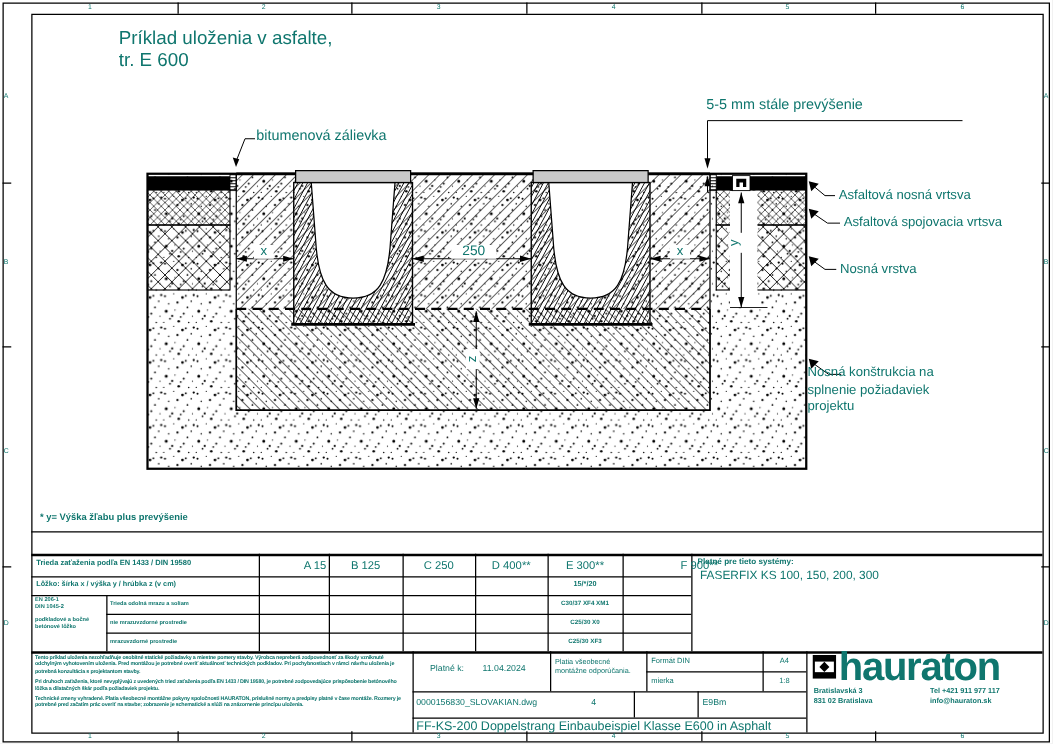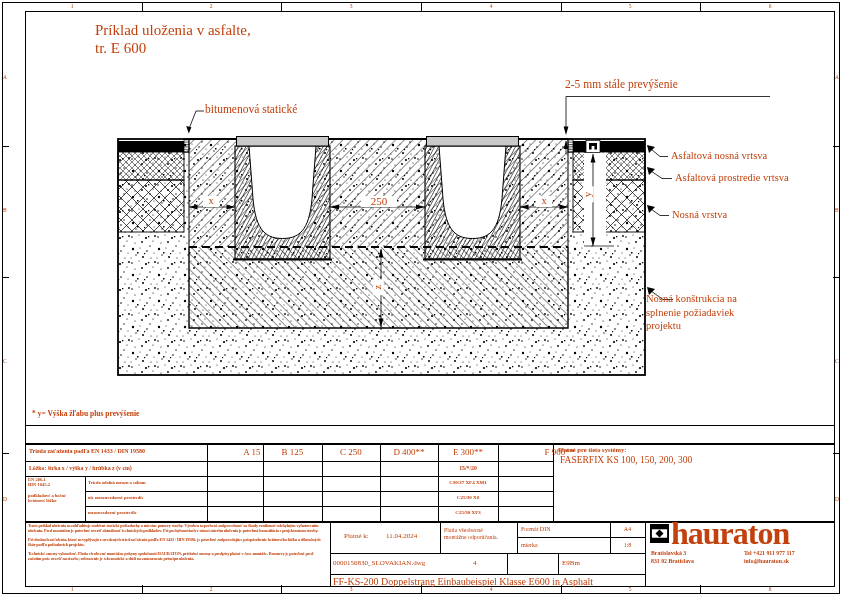--- a/index.html
+++ b/index.html
@@ -3,8 +3,8 @@
 <meta charset="utf-8">
 <style>
   html,body{margin:0;padding:0;background:#e8e8e8;}
-  .sheet{position:relative;width:842px;height:595px;background:#fff;color:#c2410c;
-         font-family:Liberation Serif, serif;overflow:hidden;}
+  .sheet{position:relative;width:842px;height:595px;background:#fff;color:#0f766e;
+         font-family:Liberation Sans, sans-serif;overflow:hidden;}
   .abs{position:absolute;}
   .hl{position:absolute;background:#000;height:1px;}
   .vl{position:absolute;background:#000;width:1px;}

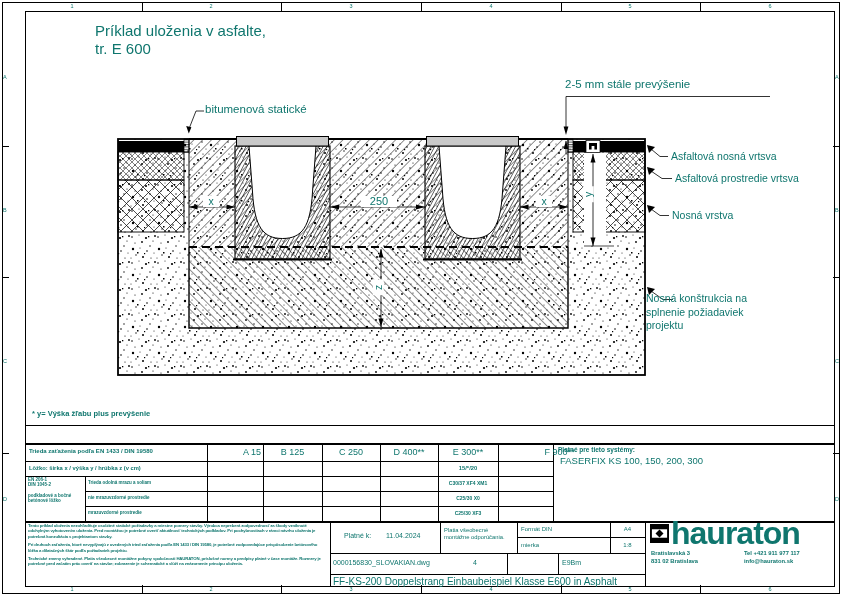--- a/index.html
+++ b/index.html
@@ -207,7 +207,7 @@
   </svg>
 
   <div class="lbl" style="left:205px;top:103px;font-size:11.5px;">bitumenová statické</div>
-  <div class="lbl" style="left:565px;top:78px;font-size:11.5px;">2-5 mm stále prevýšenie</div>
+  <div class="lbl" style="left:565px;top:78px;font-size:11.5px;">5-5 mm stále prevýšenie</div>
   <div class="lbl" style="left:671px;top:150px;font-size:10.5px;">Asfaltová nosná vrtsva</div>
   <div class="lbl" style="left:675px;top:172px;font-size:10.5px;">Asfaltová prostredie vrtsva</div>
   <div class="lbl" style="left:672px;top:209px;font-size:10.5px;">Nosná vrstva</div>

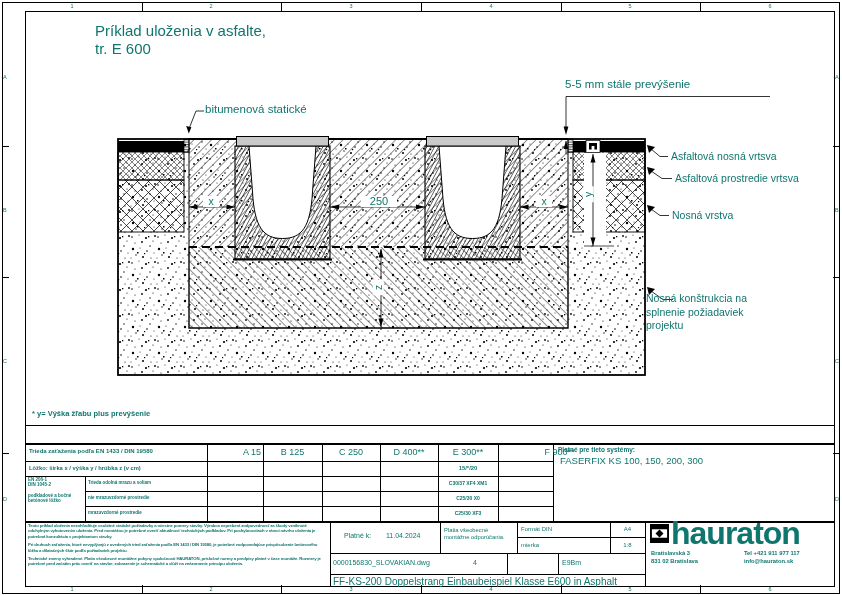--- a/index.html
+++ b/index.html
@@ -206,7 +206,7 @@
     </g>
   </svg>
 
-  <div class="lbl" style="left:205px;top:103px;font-size:11.5px;">bitumenová statické</div>
+  <div class="lbl" style="left:205px;top:103px;font-size:11.5px;">bitumenová zálievka</div>
   <div class="lbl" style="left:565px;top:78px;font-size:11.5px;">5-5 mm stále prevýšenie</div>
   <div class="lbl" style="left:671px;top:150px;font-size:10.5px;">Asfaltová nosná vrtsva</div>
   <div class="lbl" style="left:675px;top:172px;font-size:10.5px;">Asfaltová prostredie vrtsva</div>

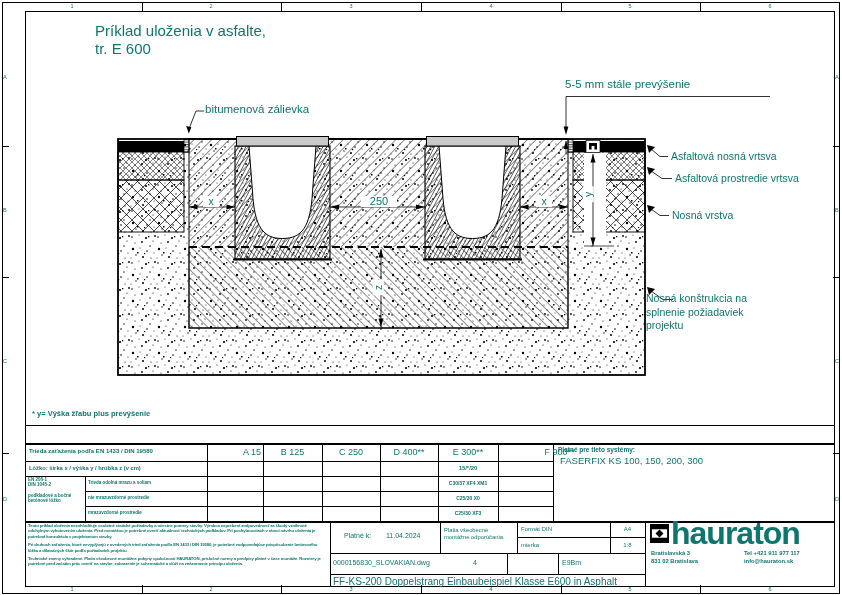--- a/index.html
+++ b/index.html
@@ -209,7 +209,7 @@
   <div class="lbl" style="left:205px;top:103px;font-size:11.5px;">bitumenová zálievka</div>
   <div class="lbl" style="left:565px;top:78px;font-size:11.5px;">5-5 mm stále prevýšenie</div>
   <div class="lbl" style="left:671px;top:150px;font-size:10.5px;">Asfaltová nosná vrtsva</div>
-  <div class="lbl" style="left:675px;top:172px;font-size:10.5px;">Asfaltová prostredie vrtsva</div>
+  <div class="lbl" style="left:675px;top:172px;font-size:10.5px;">Asfaltová spojovacia vrtsva</div>
   <div class="lbl" style="left:672px;top:209px;font-size:10.5px;">Nosná vrstva</div>
   <div class="abs pre" style="left:646px;top:292px;font-size:10.5px;line-height:13.5px;width:160px;">Nosná konštrukcia na
 splnenie požiadaviek

